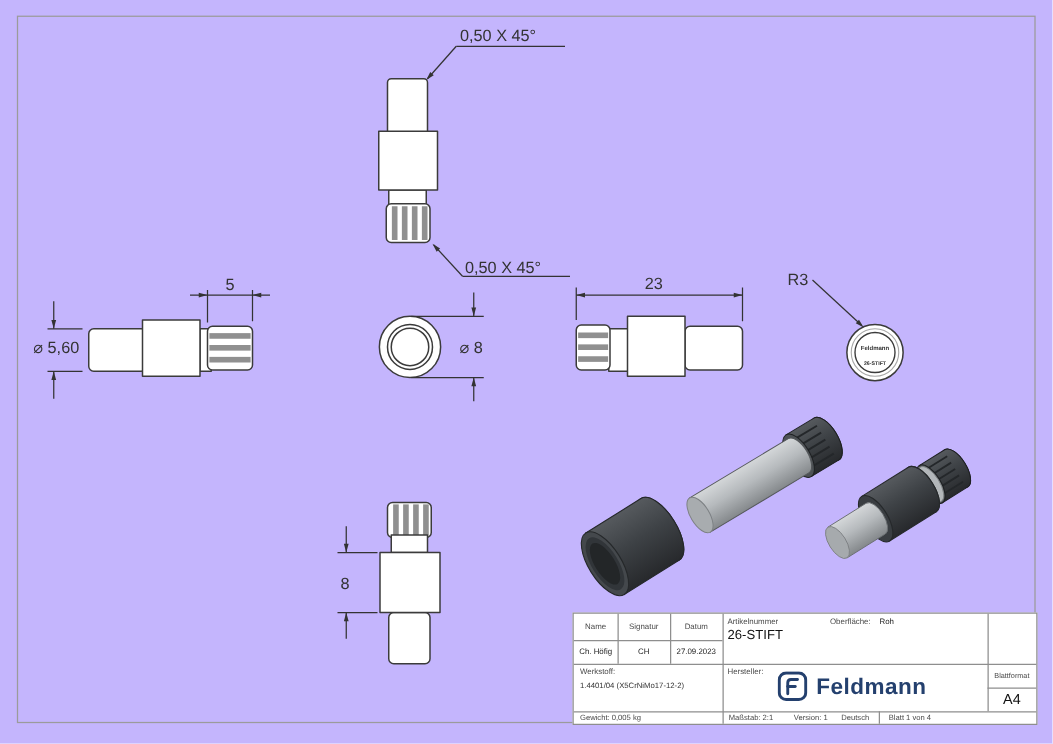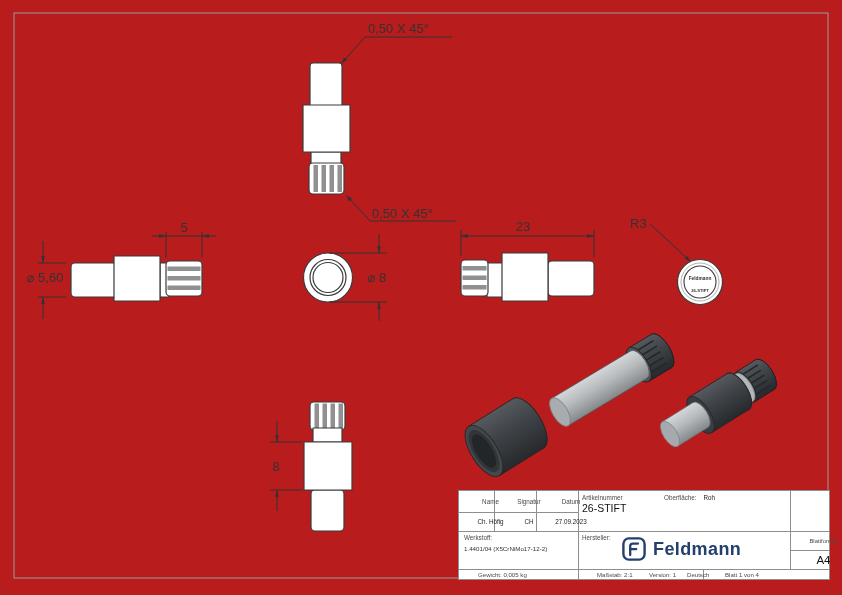--- a/index.html
+++ b/index.html
@@ -4,7 +4,7 @@
 <style>
   html,body{margin:0;padding:0;background:#fff;}
   #sheet{
-    position:relative;width:842px;height:595px;background:#b91c1c;overflow:hidden;
+    position:relative;width:842px;height:595px;background:#c4b5fd;overflow:hidden;
     font-family:"Liberation Sans","DejaVu Sans",sans-serif;
   }
   #drawing-svg{position:absolute;left:0;top:0;}

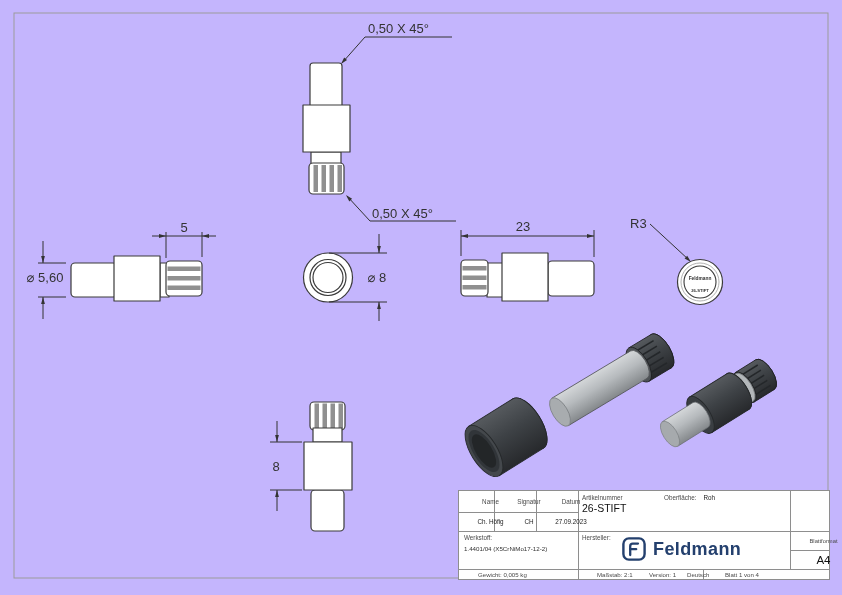--- a/index.html
+++ b/index.html
@@ -17,7 +17,7 @@
   }
   .tb .ln{position:absolute;background:#8e8e8e;}
   .tb .cell{position:absolute;display:flex;align-items:center;justify-content:center;
-            font-size:6.3px;color:#4a4a4a;white-space:nowrap;padding-left:14px;}
+            font-size:6.3px;color:#4a4a4a;white-space:nowrap;}
   .tb .cell.left{justify-content:flex-start;}
   .tb .val{color:#222;}
   .tb .art-label{position:absolute;left:123px;top:3px;font-size:6.3px;color:#4a4a4a;}

